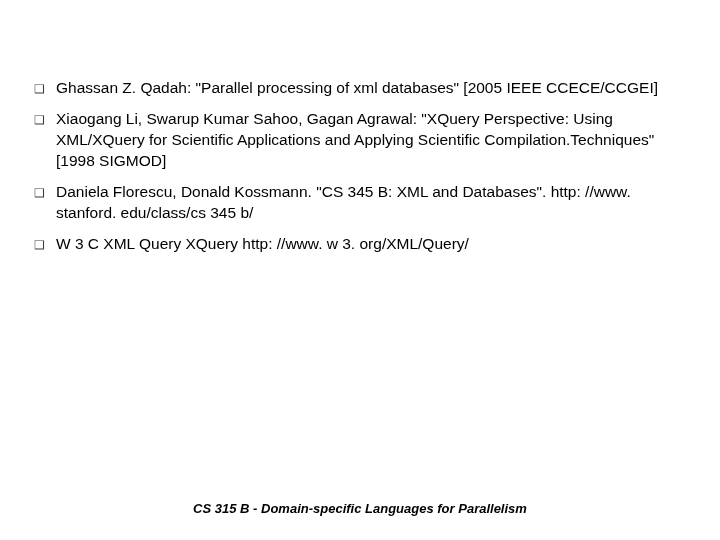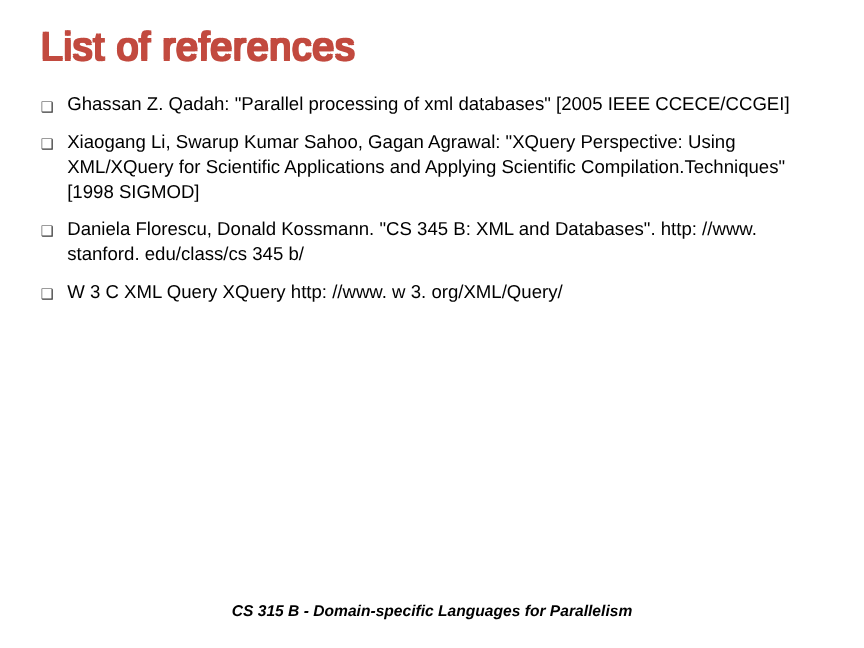--- a/index.html
+++ b/index.html
@@ -78,9 +78,6 @@
 
 <div class="slide">
 
-  <div class="title">
-    <span class="outline">List of references</span>
-  </div>
 
   <div class="content">
     <div class="item">

